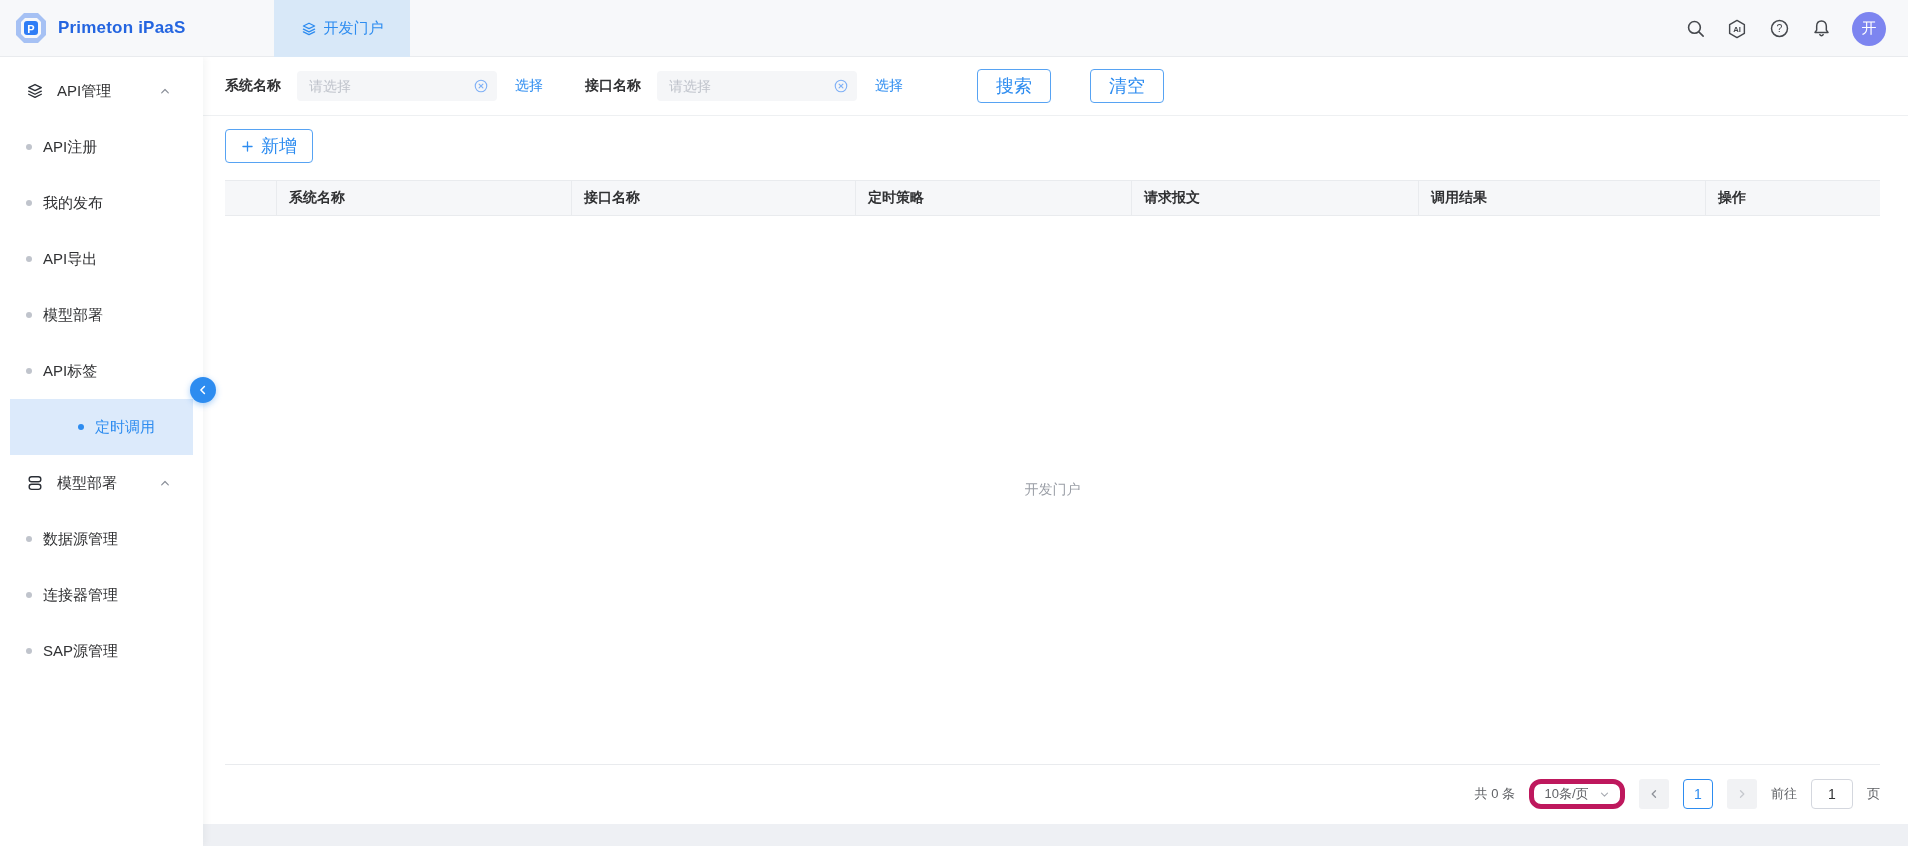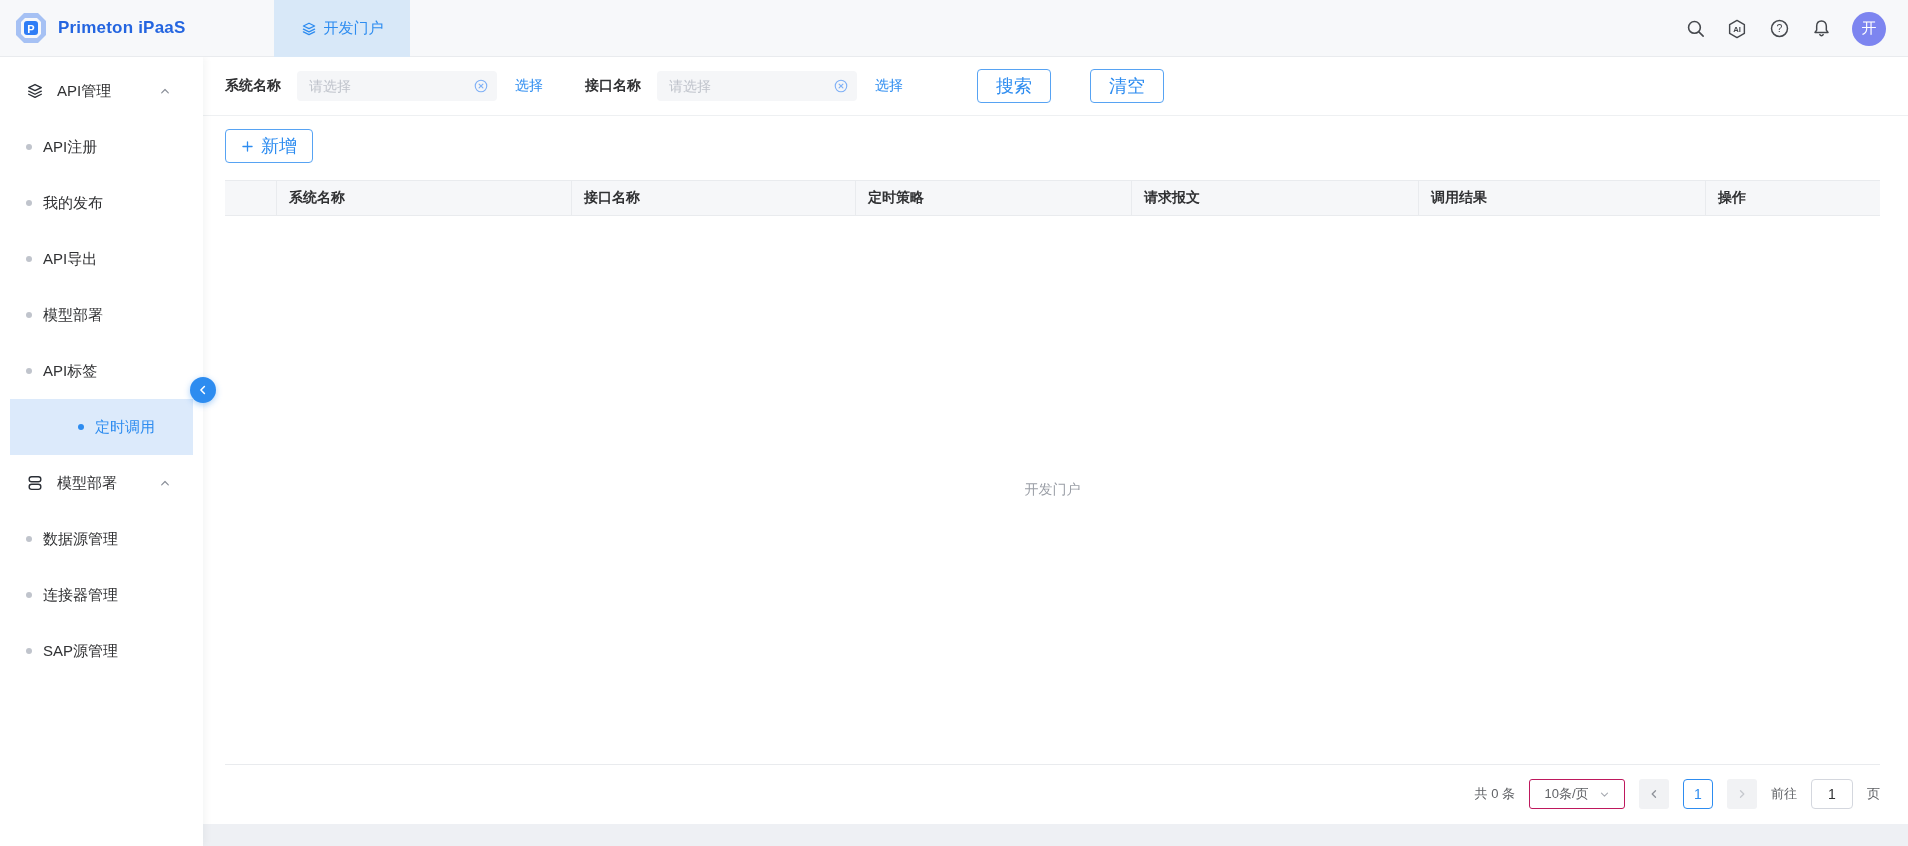--- a/index.html
+++ b/index.html
@@ -115,7 +115,7 @@
     gap:14px; color:#606266; font-size:13px;
   }
   .pg-select {
-    width:96px; height:30px; border:1px solid #be185d; border-radius:3px; background:#fff;
+    width:96px; height:30px; border:5px solid #be185d; border-radius:12px; background:#fff;
     display:flex; align-items:center; justify-content:center; gap:10px; cursor:pointer;
   }
   .pg-select .chev { width:11px; height:11px; color:#a8abb2; }

